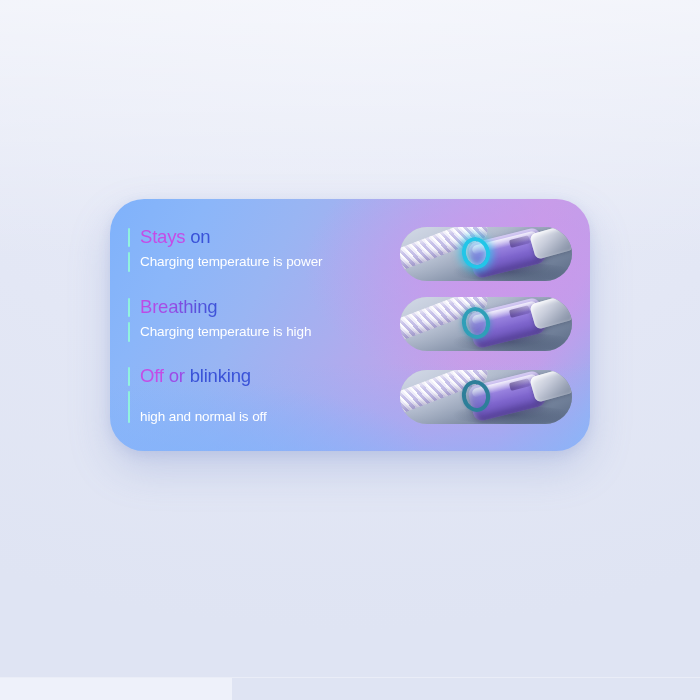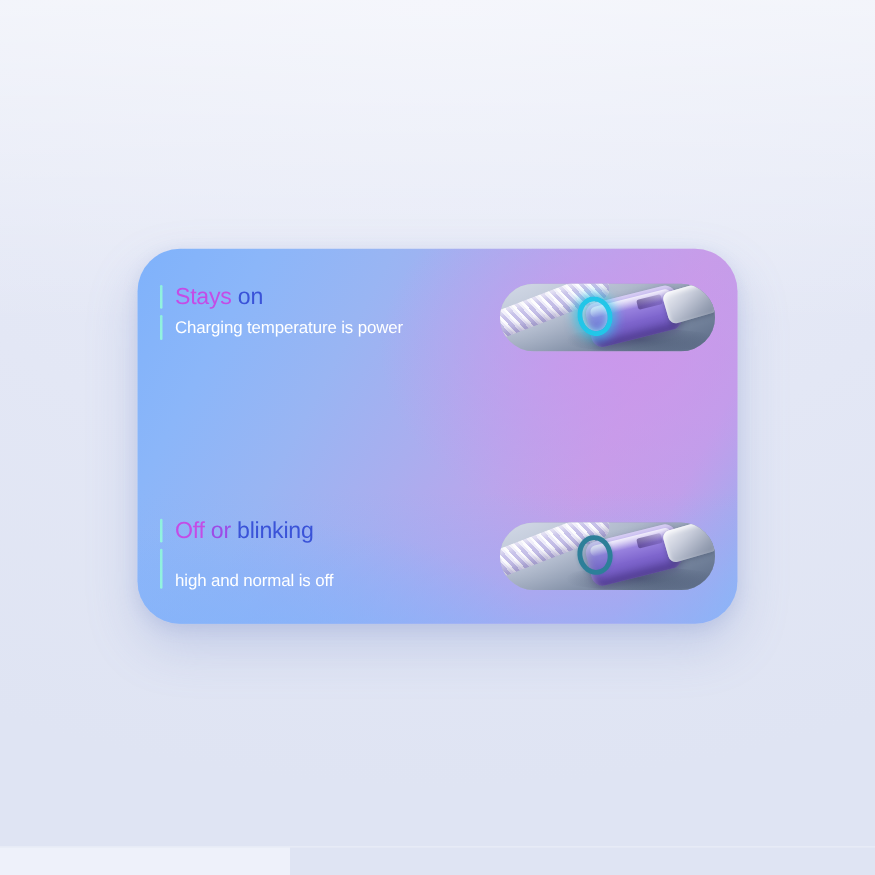--- a/index.html
+++ b/index.html
@@ -46,7 +46,7 @@
     left: 110px;
     top: 199px;
     width: 480px;
-    height: 300px;
+    height: 252px;
     border-radius: 34px;
     background:
       linear-gradient(118deg,

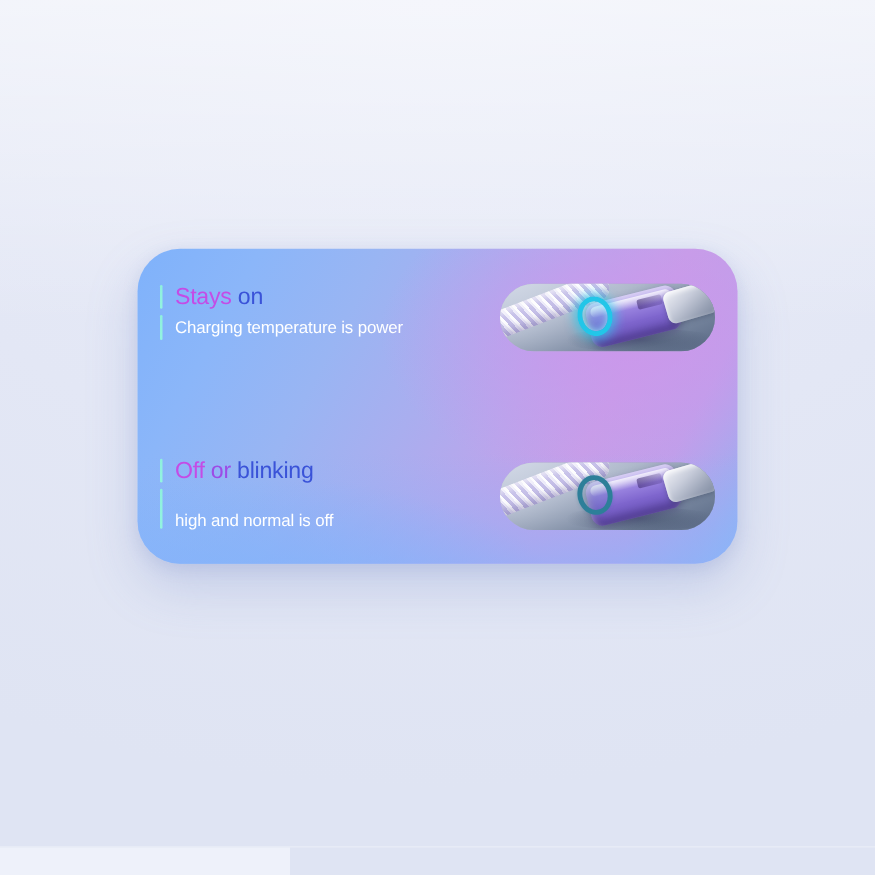--- a/index.html
+++ b/index.html
@@ -298,13 +298,12 @@
       </div>
     </div>
 
-
-    <div class="indicator-row row-off tall">
+    <div class="indicator-row row-dim">
       <div class="row-text">
         <span class="accent-bar title-bar"></span>
         <span class="accent-bar desc-bar"></span>
-        <div class="row-title"><span class="tk-magenta">Off</span><span class="tk-violet"> or </span><span class="tk-blue">blinking</span></div>
-        <div class="row-desc"><br><span>high and normal is off</span></div>
+        <div class="row-title"><span class="tk-grad">Breathing</span></div>
+        <div class="row-desc">Charging temperature is high</div>
       </div>
       <div class="row-thumb">
         <div class="thumb-sweep"></div>
@@ -319,6 +318,26 @@
       </div>
     </div>
 
+    <div class="indicator-row row-off tall">
+      <div class="row-text">
+        <span class="accent-bar title-bar"></span>
+        <span class="accent-bar desc-bar"></span>
+        <div class="row-title"><span class="tk-magenta">Off</span><span class="tk-violet"> or </span><span class="tk-blue">blinking</span></div>
+        <div class="row-desc"><br><span>high and normal is off</span></div>
+      </div>
+      <div class="row-thumb">
+        <div class="thumb-sweep"></div>
+        <div class="cable-shadow"></div>
+        <div class="cable-braid"></div>
+        <div class="cable-housing">
+          <div class="housing-gloss"></div>
+          <div class="housing-label"></div>
+        </div>
+        <div class="led-ring"></div>
+        <div class="cable-tip"></div>
+      </div>
+    </div>
+
   </div>
 </div>
 

